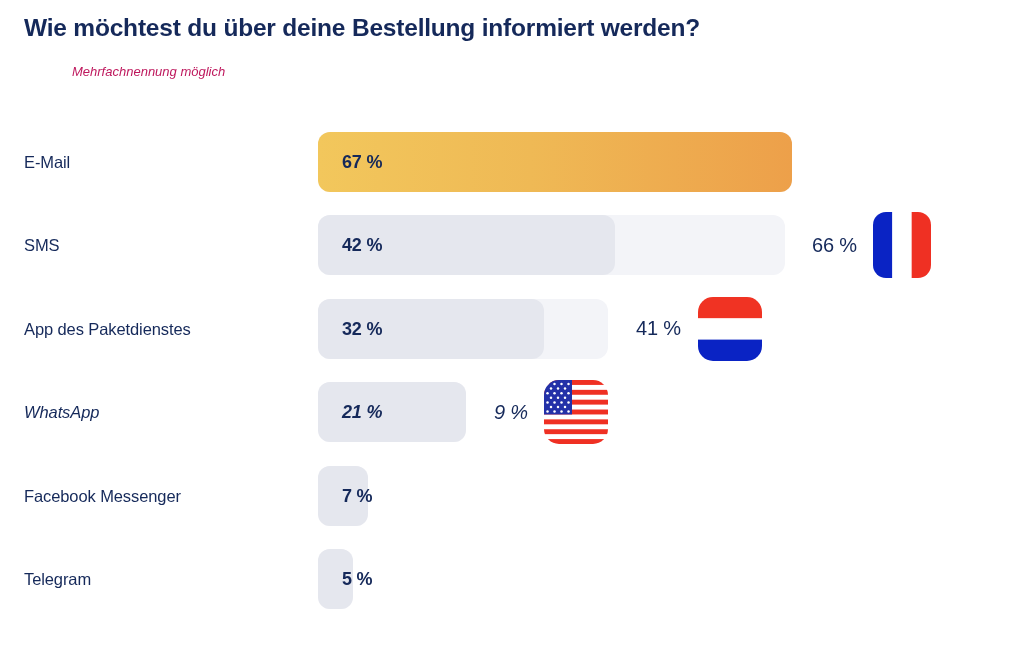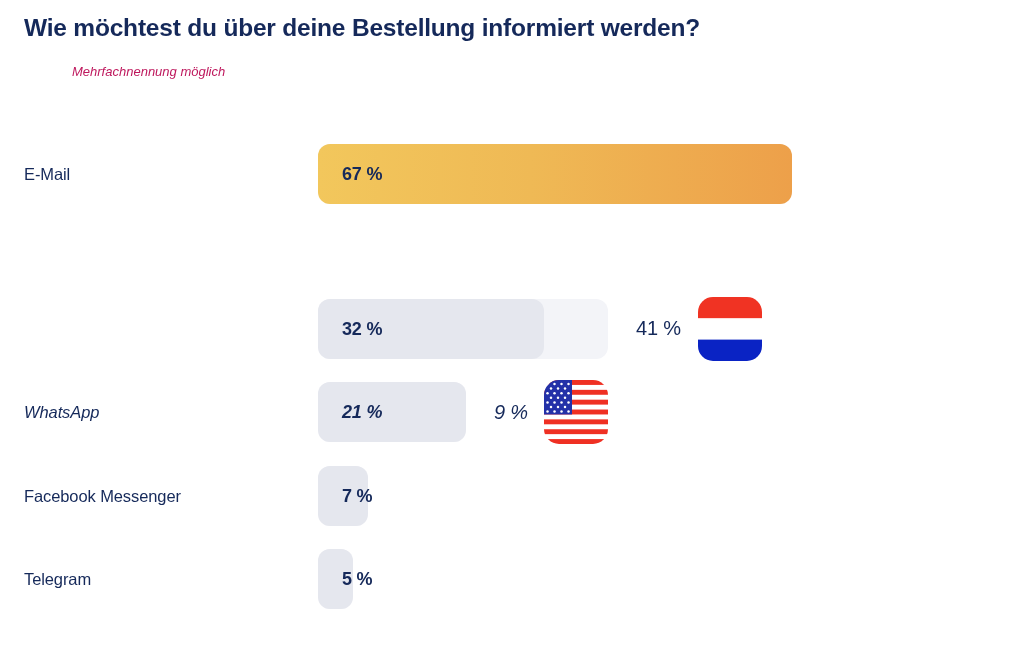--- a/index.html
+++ b/index.html
@@ -148,7 +148,7 @@
 
   <div class="plot">
 
-    <div class="row highlight" style="top:12px;">
+    <div class="row highlight" style="top:0px;">
       <div class="row-label">E-Mail</div>
       <div class="bar-track" style="width:474px;"></div>
       <div class="bar-fill" style="width:474px;"></div>

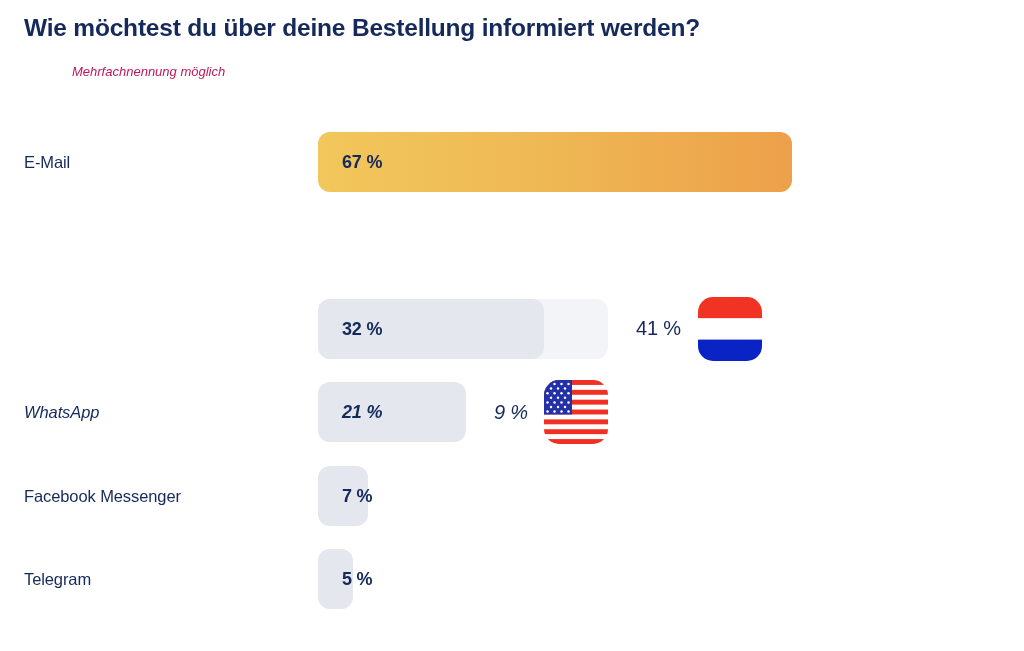--- a/index.html
+++ b/index.html
@@ -155,6 +155,22 @@
       <div class="bar-value">67 %</div>
     </div>
 
+    <div class="row" style="top:83.5px;">
+      <div class="row-label">SMS</div>
+      <div class="bar-track" style="width:467px;"></div>
+      <div class="bar-fill" style="width:297px;"></div>
+      <div class="bar-value">42 %</div>
+      <div class="compare" style="left:812px;">
+        <span class="compare-value">66 %</span>
+        <span class="flag">
+          <svg viewBox="0 0 60 66" preserveAspectRatio="none" aria-hidden="true">
+            <rect x="0" y="0" width="20" height="66" fill="#0a23c4"></rect>
+            <rect x="20" y="0" width="20" height="66" fill="#ffffff"></rect>
+            <rect x="40" y="0" width="20" height="66" fill="#ef3023"></rect>
+          </svg>
+        </span>
+      </div>
+    </div>
 
     <div class="row" style="top:167px;">
       <div class="bar-track" style="width:290px;"></div>

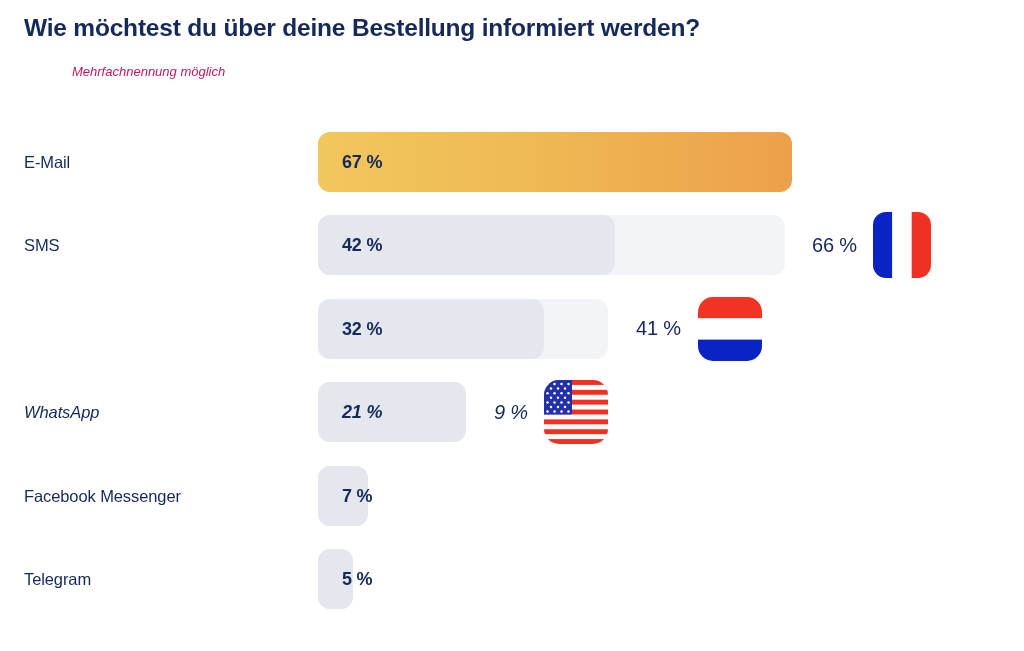--- a/index.html
+++ b/index.html
@@ -173,6 +173,7 @@
     </div>
 
     <div class="row" style="top:167px;">
+      <div class="row-label">App des Paketdienstes</div>
       <div class="bar-track" style="width:290px;"></div>
       <div class="bar-fill" style="width:226px;"></div>
       <div class="bar-value">32 %</div>

